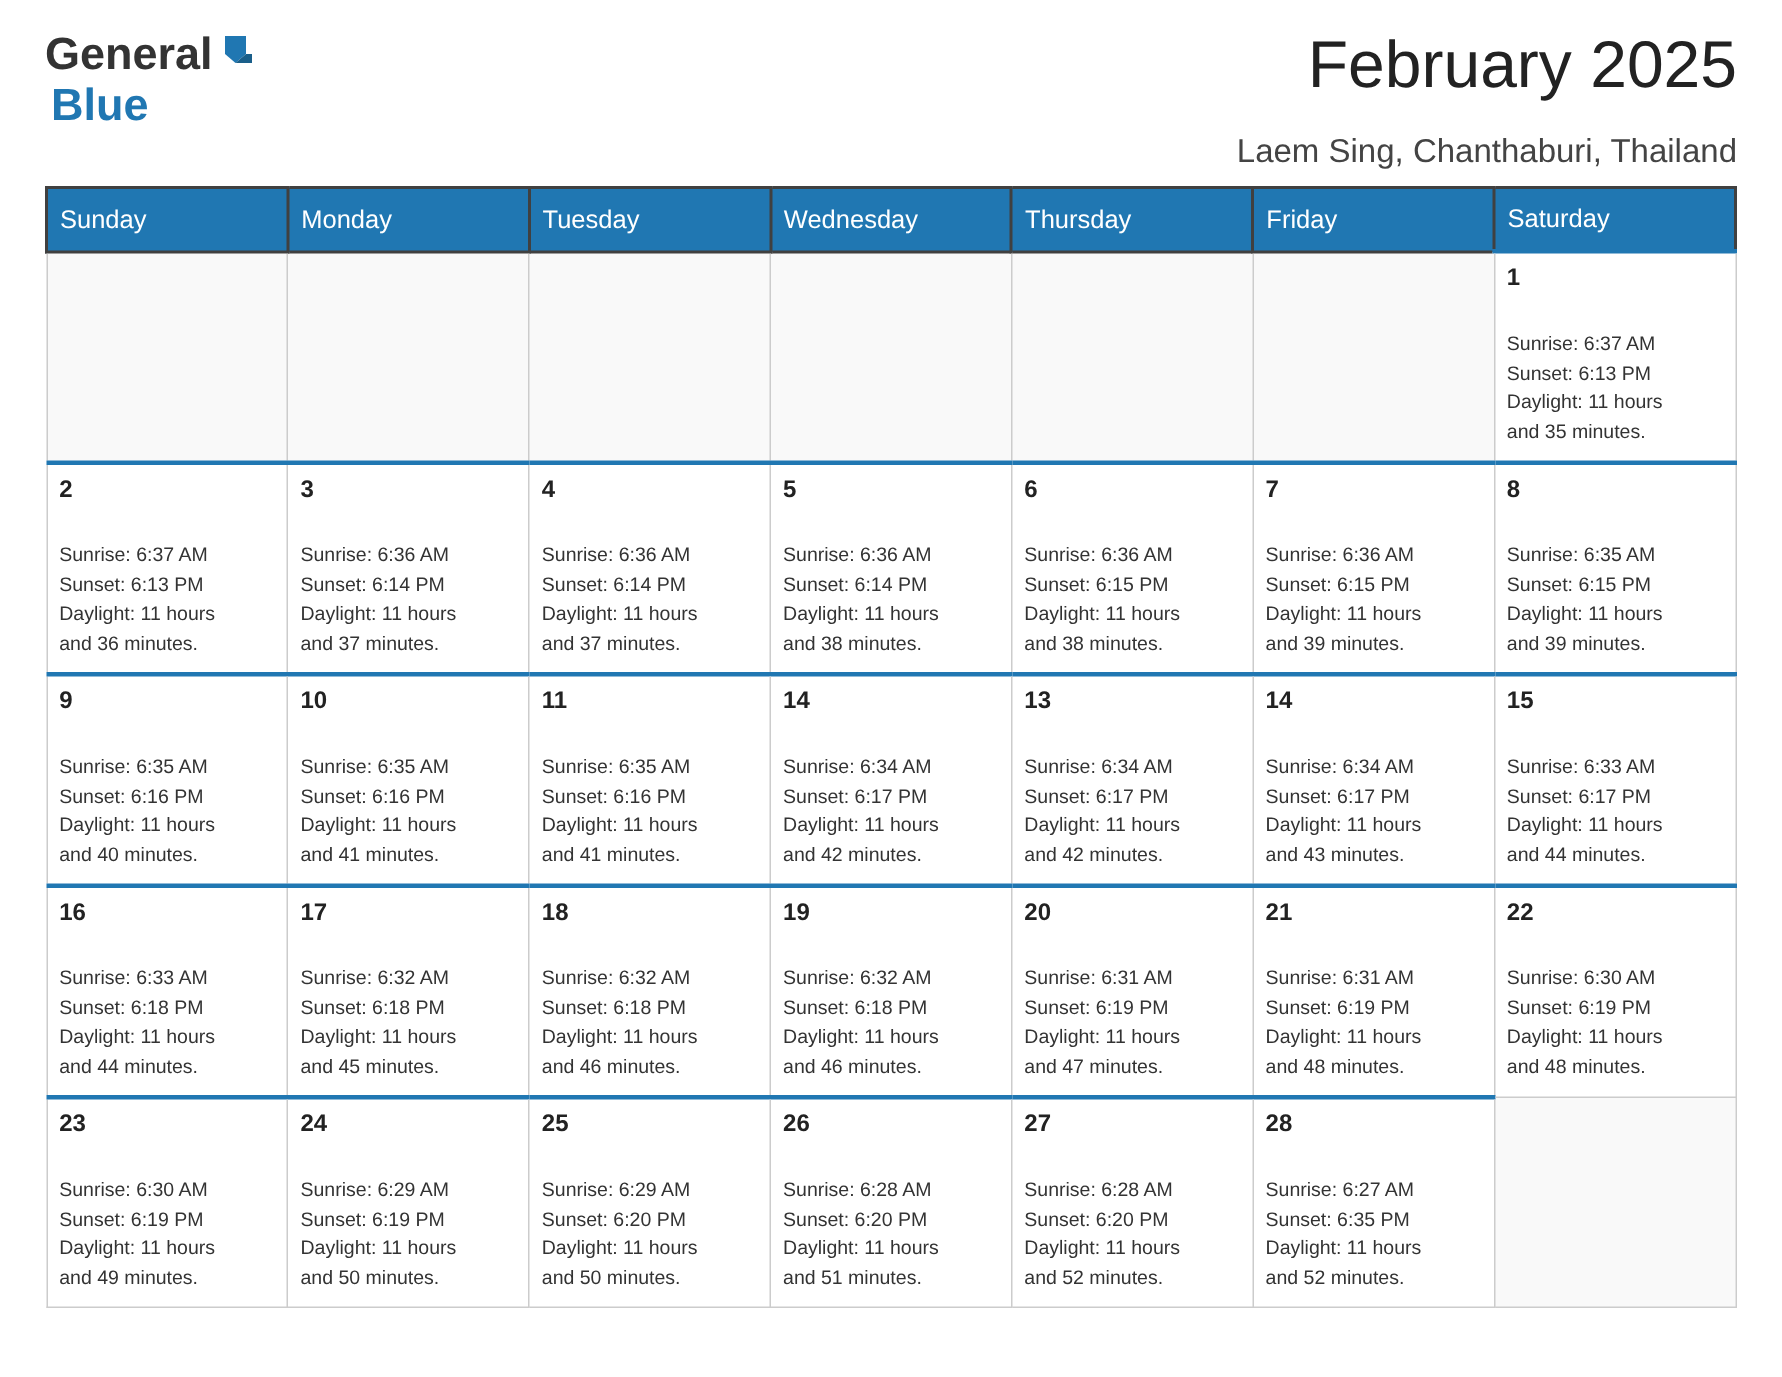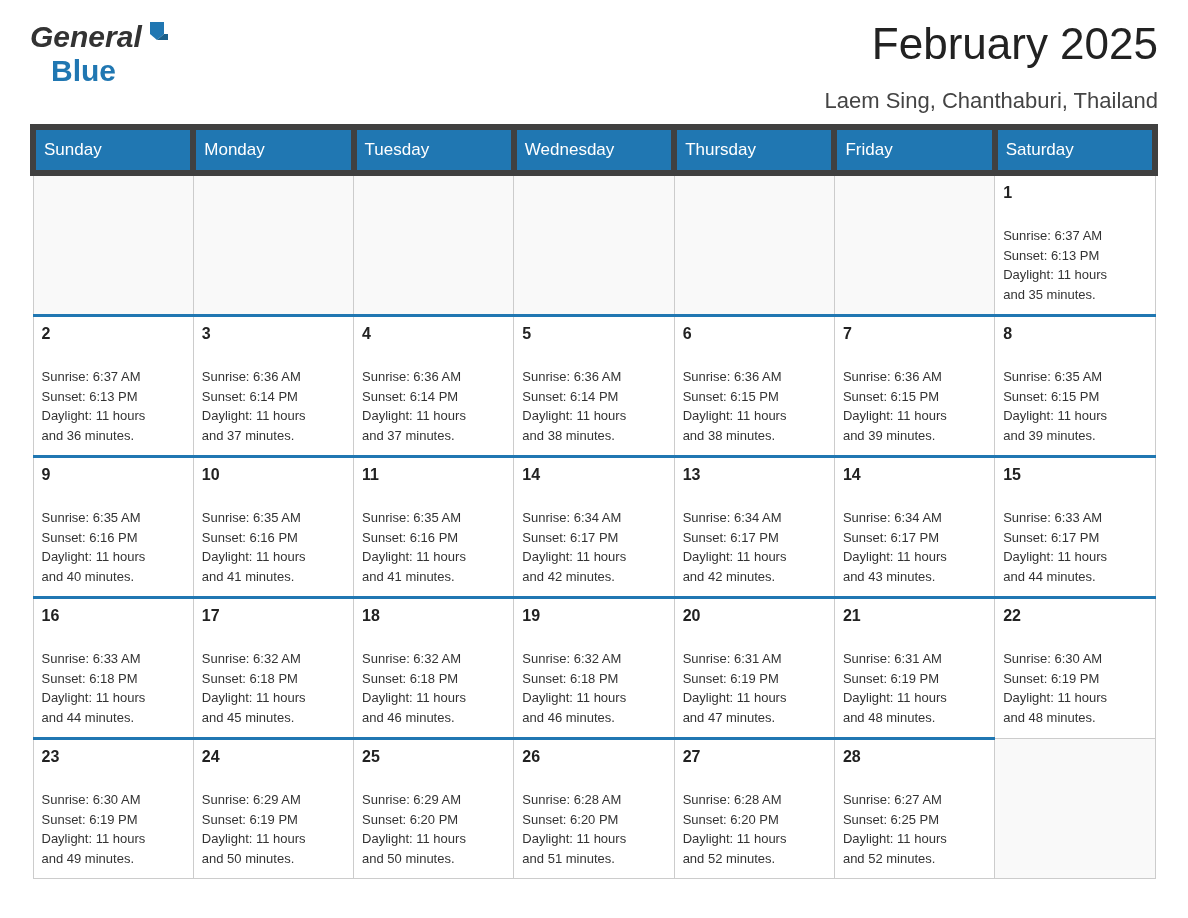--- a/index.html
+++ b/index.html
@@ -79,8 +79,7 @@
     }
     .logo-line1 {
       display: flex;
-      align-items: flex-start;
-      font-style: italic;
+      align-items: center;
     }
     .logo-text-general {
       font-size: 30px;

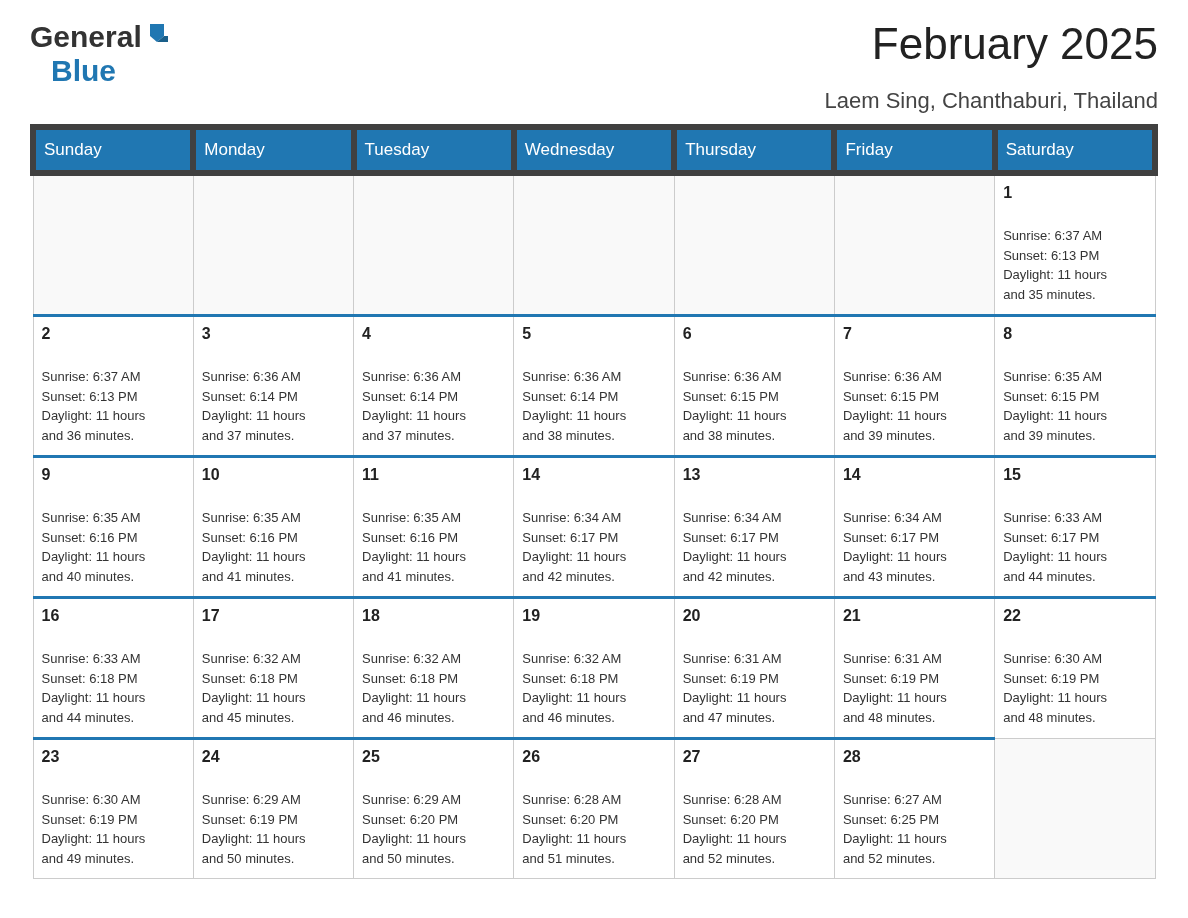--- a/index.html
+++ b/index.html
@@ -95,7 +95,7 @@
       font-size: 30px;
       font-weight: bold;
       color: #2077b2;
-      margin-left: 21px;
+      margin-left: 4px;
     }
   </style>
 </head>

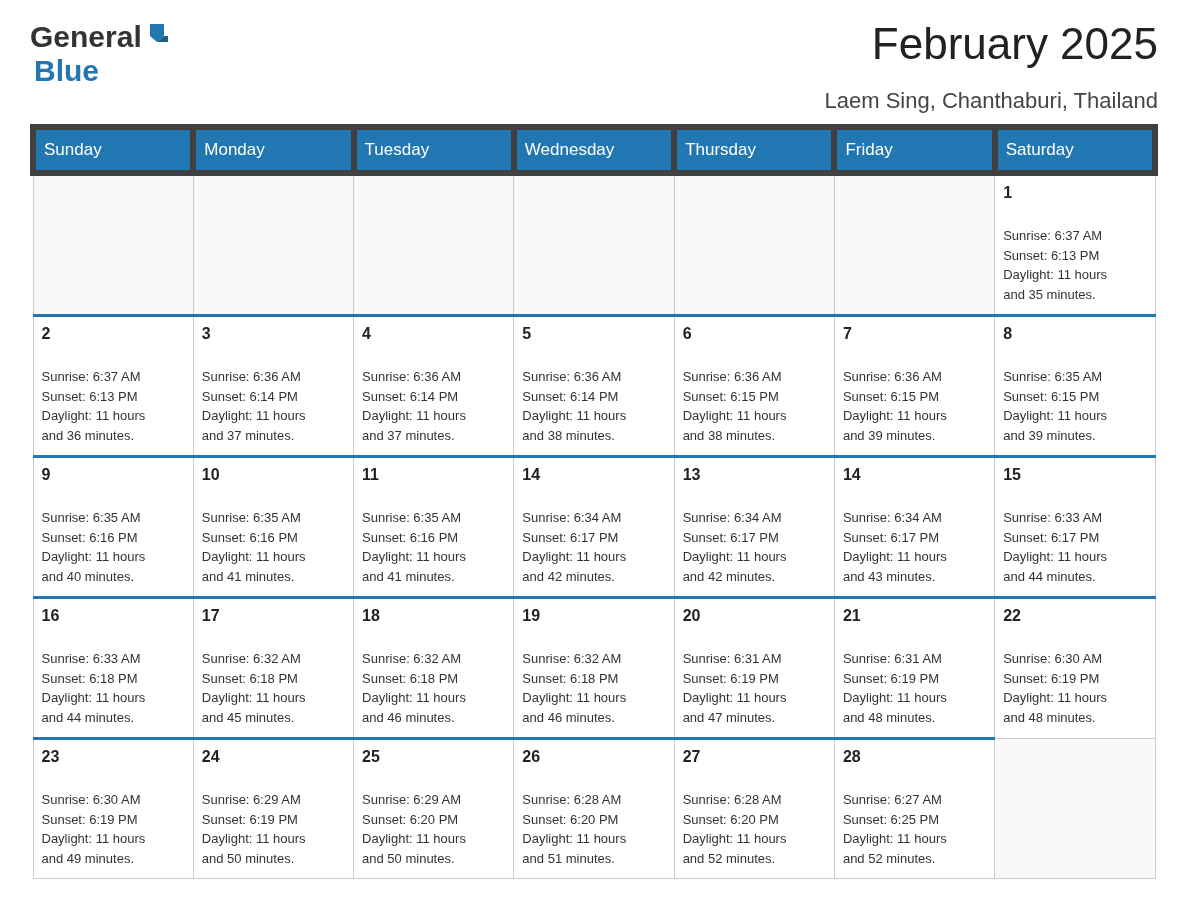--- a/index.html
+++ b/index.html
@@ -43,7 +43,7 @@
       font-size: 17px;
       font-weight: normal;
       text-align: left;
-      border: 6px solid #404040;
+      border: 2px solid #404040;
     }
     .calendar td {
       vertical-align: top;

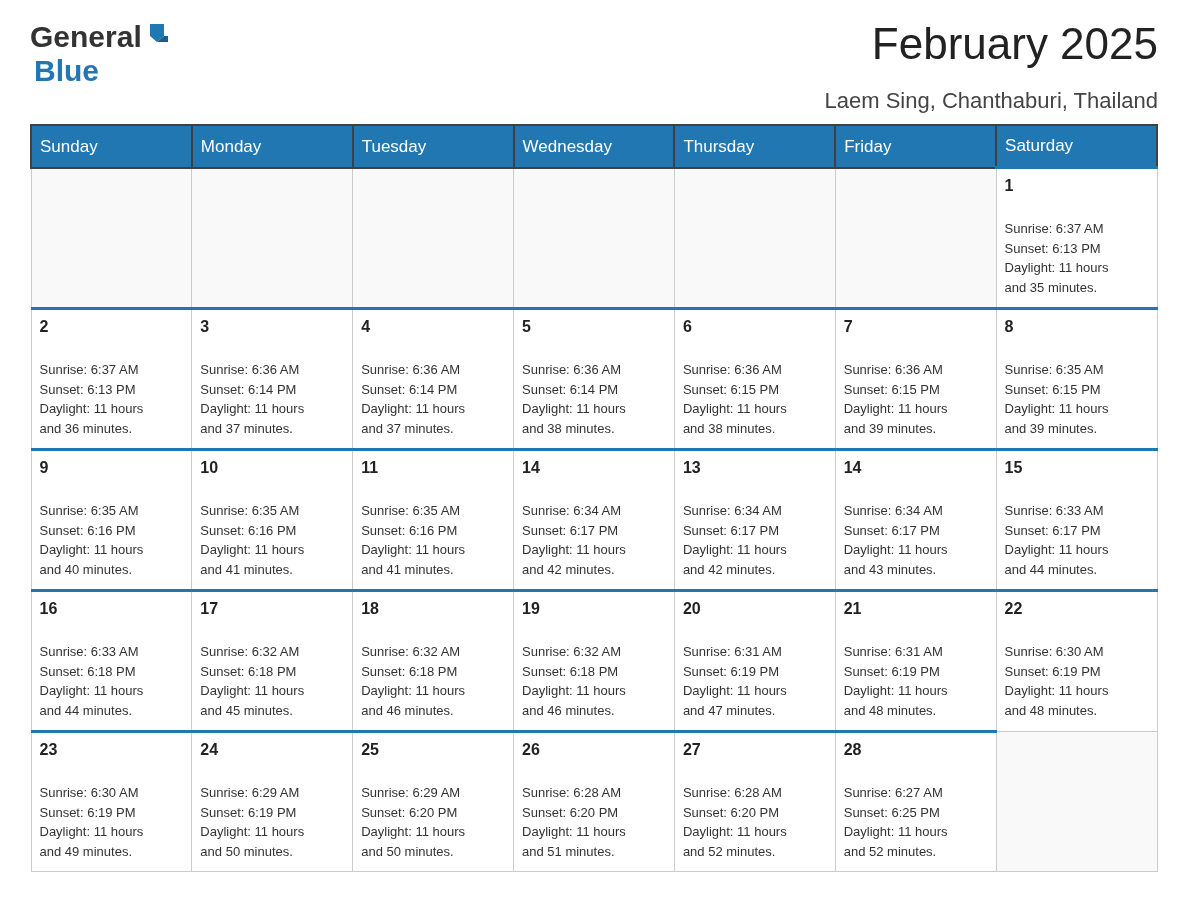--- a/index.html
+++ b/index.html
@@ -342,7 +342,7 @@
         <td>
           <span class="day-number">28</span>
           <div class="day-info" style="white-space: pre-line;">Sunrise: 6:27 AM
-Sunset: 6:25 PM
+Sunset: 6:35 PM
 Daylight: 11 hours
 and 52 minutes.</div>
         </td>

